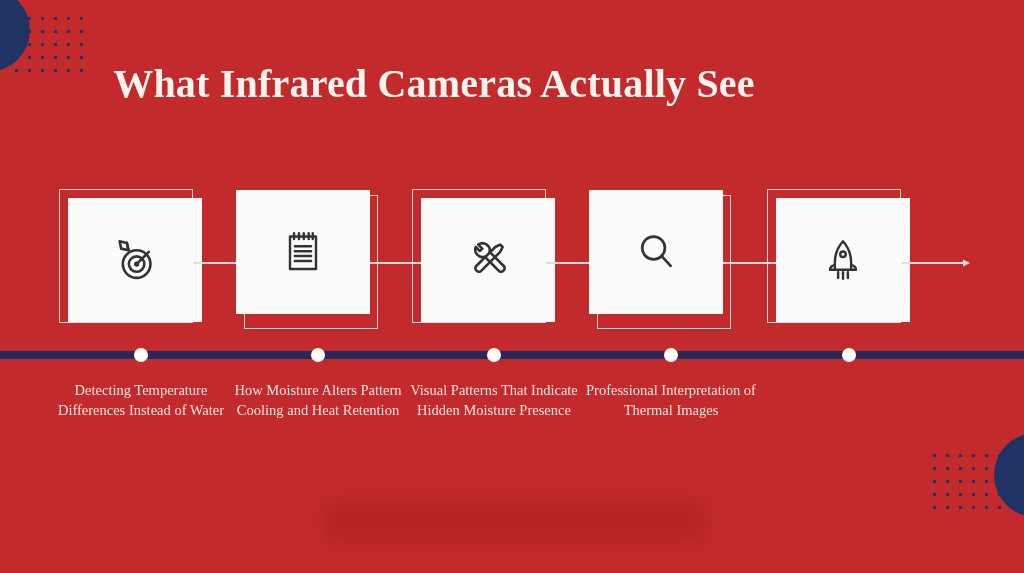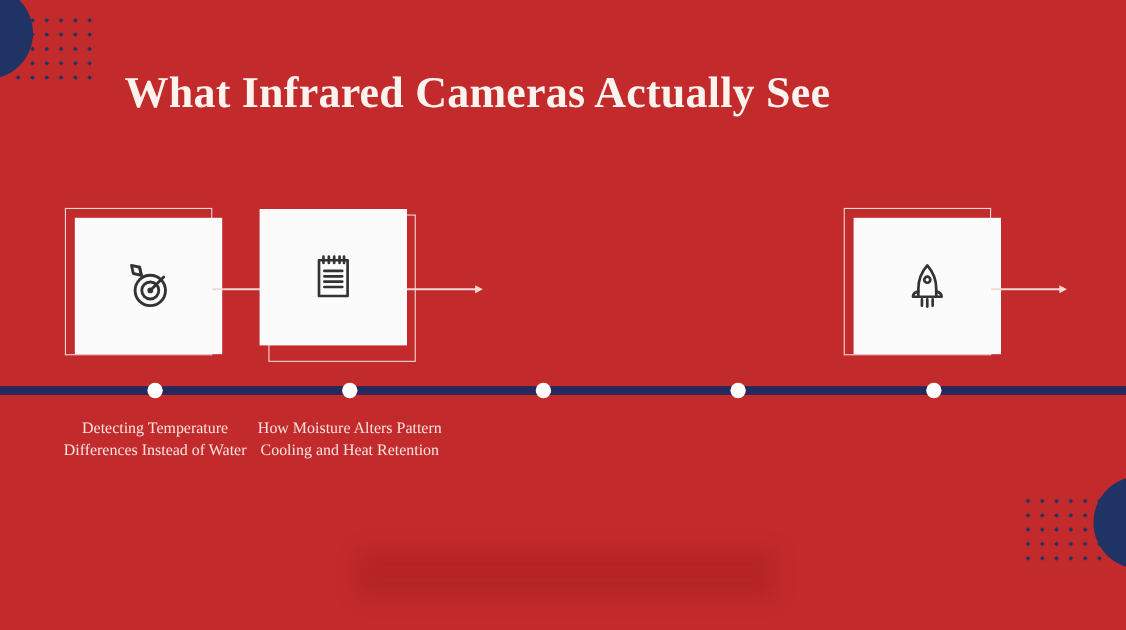--- a/index.html
+++ b/index.html
@@ -233,6 +233,24 @@
         </div>
         <div class="step-caption">How Moisture Alters Pattern Cooling and Heat Retention</div>
       </div>
+      <div class="step" style="left: 406px;">
+        <div class="step-frame"></div>
+        <div class="step-card">
+          <span class="step-icon">
+            <svg viewBox="0 0 64 64" fill="none" stroke="#333333" stroke-width="3.2" stroke-linecap="round" stroke-linejoin="round">
+              <path d="M20 13 l5 5 -3 3 -5 -5 a9 9 0 0 0 11 12 l18 18 a4.5 4.5 0 0 0 6 -6 L34 22 A9 9 0 0 0 20 13 Z"></path>
+              <path d="M47 13 l-6 3 -24 24 a4.5 4.5 0 0 0 6 6 l24 -24 3 -6 z"></path>
+            </svg>
+          </span>
+        </div>
+        <div class="step-connector">
+          <svg width="76" height="10" viewBox="0 0 76 10" fill="none">
+            <path d="M0 5 H64" stroke="#F3D9D6" stroke-width="1.8"></path>
+            <path d="M62 1.4 L69 5 L62 8.6 Z" fill="#F3D9D6"></path>
+          </svg>
+        </div>
+        <div class="step-caption">Visual Patterns That Indicate Hidden Moisture Presence</div>
+      </div>
       <div class="step" style="left: 761px;">
         <div class="step-frame"></div>
         <div class="step-card">

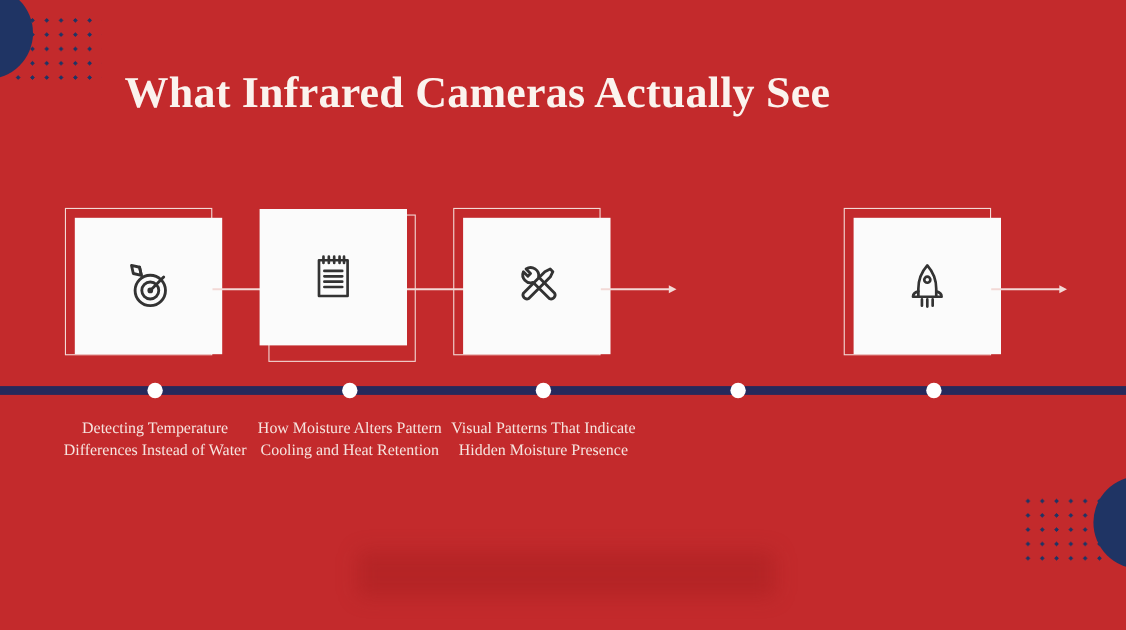--- a/index.html
+++ b/index.html
@@ -251,6 +251,24 @@
         </div>
         <div class="step-caption">Visual Patterns That Indicate Hidden Moisture Presence</div>
       </div>
+      <div class="step offset-b" style="left: 583px;">
+        <div class="step-frame"></div>
+        <div class="step-card">
+          <span class="step-icon">
+            <svg viewBox="0 0 64 64" fill="none" stroke="#333333" stroke-width="3.4" stroke-linecap="round" stroke-linejoin="round">
+              <circle cx="29" cy="27" r="14"></circle>
+              <path d="M39 37 L50 49"></path>
+            </svg>
+          </span>
+        </div>
+        <div class="step-connector">
+          <svg width="76" height="10" viewBox="0 0 76 10" fill="none">
+            <path d="M0 5 H64" stroke="#F3D9D6" stroke-width="1.8"></path>
+            <path d="M62 1.4 L69 5 L62 8.6 Z" fill="#F3D9D6"></path>
+          </svg>
+        </div>
+        <div class="step-caption">Professional Interpretation of Thermal Images</div>
+      </div>
       <div class="step" style="left: 761px;">
         <div class="step-frame"></div>
         <div class="step-card">

